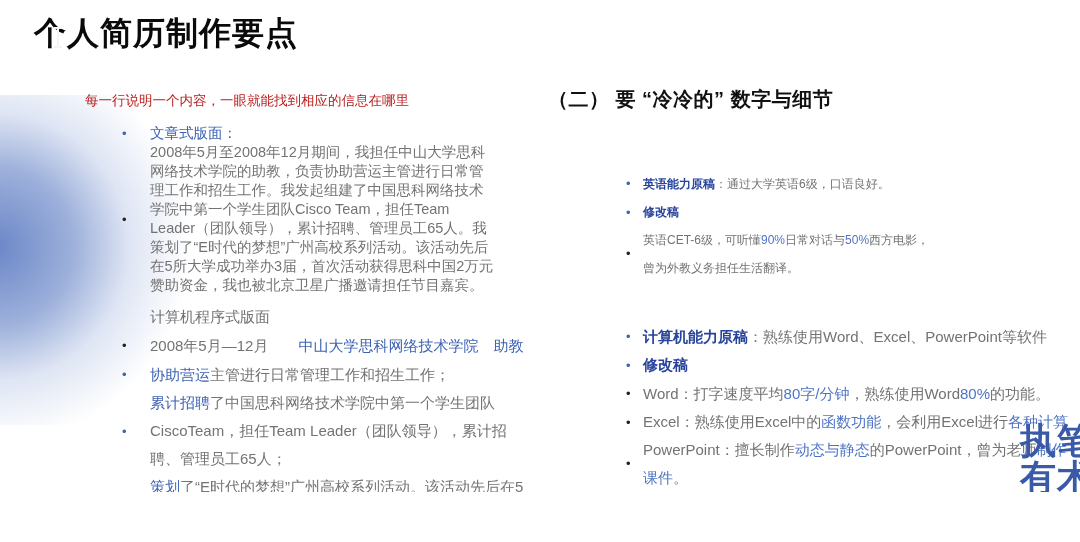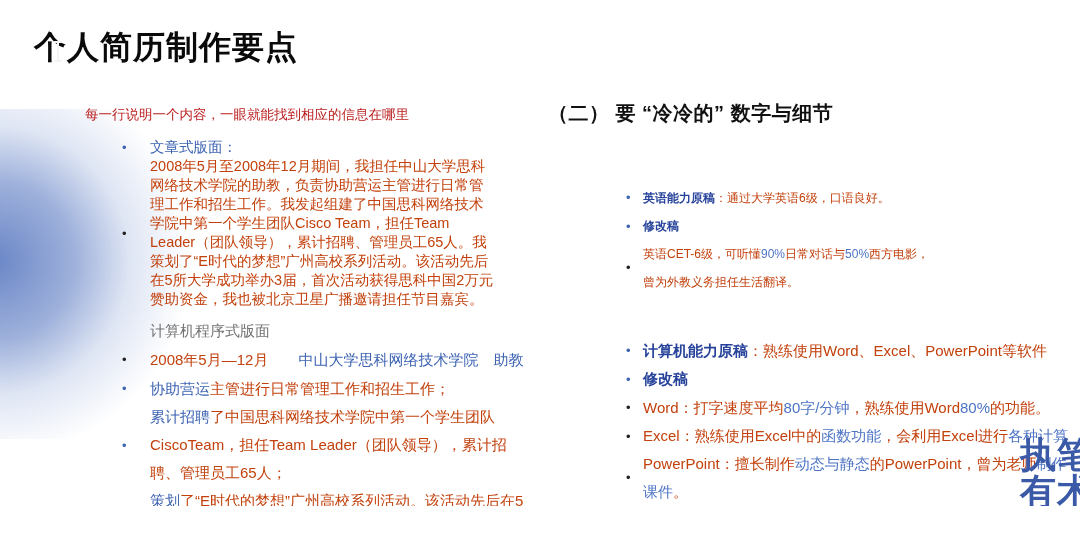--- a/index.html
+++ b/index.html
@@ -5,7 +5,7 @@
   * { margin:0; padding:0; box-sizing:border-box; }
   html,body { width:1080px; height:542px; }
   body { font-family:"Liberation Sans","DejaVu Sans",sans-serif; background:#fff; }
-  .stage { position:relative; width:1080px; height:492px; background:#ffffff; overflow:hidden;margin-top:14px; }
+  .stage { position:relative; width:1080px; height:492px; background:#ffffff; overflow:hidden; }
 
   
   .blob {

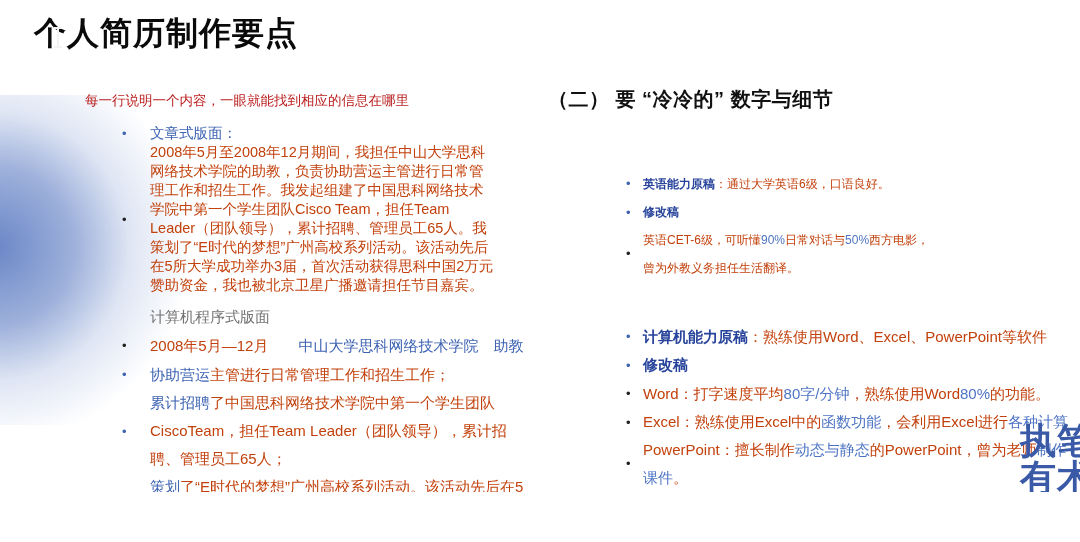--- a/index.html
+++ b/index.html
@@ -49,7 +49,7 @@
   .b-dark::before { color:#222; }
   .rowtext { flex:1 1 auto; }
 
-  .seg.dark { color:#c2410c; }
+  .seg.dark { color:#737373; }
   .seg.blue { color:#3d63b2; }
   .seg.navy { color:#27439b; font-weight:700; }
   .seg.num  { color:#4d74c4; }

